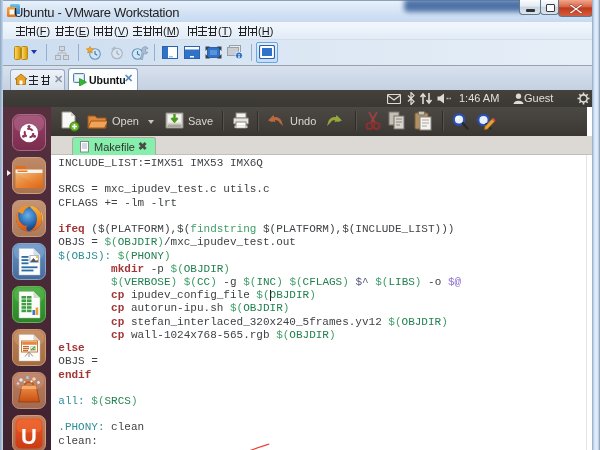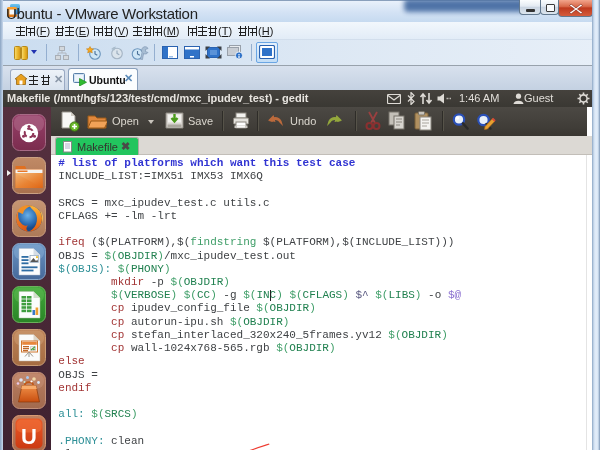--- a/index.html
+++ b/index.html
@@ -7,7 +7,7 @@
 
 #titlebar{left:0;top:0;width:600px;height:22px;background:linear-gradient(#e9f1fb,#d3e2f4 55%,#c6daf0);border-top:1px solid #8aa0bc;box-sizing:border-box}
 #blob{left:404px;top:-1px;width:122px;height:13px;background:#40679f;filter:blur(2.5px);opacity:.9;border-radius:4px}
-#title{left:6px;top:5px;font-size:15px;color:#222;letter-spacing:-0.3px}
+#title{left:14px;top:5px;font-size:13px;color:#222;letter-spacing:-0.3px}
 
 .cap{top:0;height:15px;border:1px solid #62788e;border-top:none;box-sizing:border-box;border-radius:0 0 4px 4px;background:linear-gradient(#fbfdfe 0%,#e3eaf2 45%,#c9d4e1 50%,#dce5ee 100%)}
 #bmin{left:519px;width:22px}

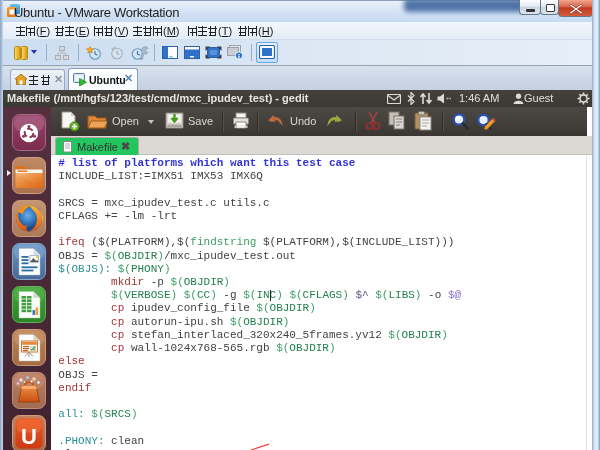--- a/index.html
+++ b/index.html
@@ -208,7 +208,6 @@
 
   <div class="abs" id="vmscreen">
     <div id="upanel">
-      <span class="wt">Makefile (/mnt/hgfs/123/test/cmd/mxc_ipudev_test) - gedit</span>
       <svg class="abs" style="left:384px;top:4px" width="14" height="10">
         <rect x="0.5" y="0.5" width="13" height="9" rx="1" fill="none" stroke="#dedbd6" stroke-width="1.2"></rect>
         <path d="M1 1.5 L7 6 L13 1.5" fill="none" stroke="#dedbd6" stroke-width="1.2"></path>

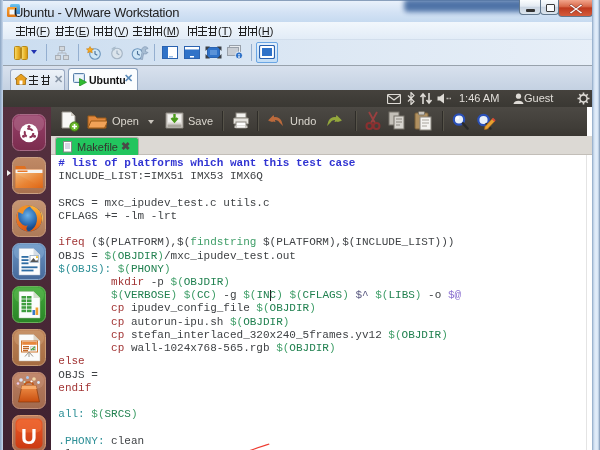--- a/index.html
+++ b/index.html
@@ -60,7 +60,7 @@
 .gtxt{position:absolute;top:8px;font-size:11px;color:#dbd7cf}
 .gsep{position:absolute;top:4px;width:1px;height:20px;background:#2e2c28;border-right:1px solid #565349}
 #gtabs{position:absolute;left:48px;top:46px;width:541px;height:19px;background:#dcd9d4;border-bottom:1px solid #c2beb8;box-sizing:border-box}
-#gtab{position:absolute;left:4px;top:1px;width:84px;height:18px;background:#22c55e;border:1px solid #aeaaa2;border-bottom:none;border-radius:3px 3px 0 0;box-sizing:border-box}
+#gtab{position:absolute;left:21px;top:1px;width:84px;height:18px;background:#86efac;border:1px solid #aeaaa2;border-bottom:none;border-radius:3px 3px 0 0;box-sizing:border-box}
 #gtab span{position:absolute;left:21px;top:3px;font-size:11px;color:#35332f}
 #textarea{position:absolute;left:48px;top:65px;width:541px;height:295px;background:#fff}
 #code{position:absolute;left:7.3px;top:2px;margin:0;font-family:"Liberation Mono",monospace;font-size:11px;line-height:13.22px;color:#3f4245;white-space:pre}

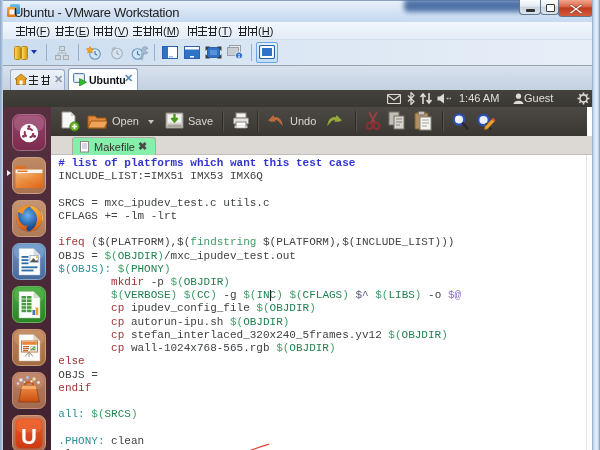--- a/index.html
+++ b/index.html
@@ -516,7 +516,7 @@
       </div>
     </div>
     <div id="textarea">
-      <pre id="code"><span class="cm"># list of platforms which want this test case</span>
+      <pre id="code">
 INCLUDE_LIST:=IMX51 IMX53 IMX6Q
 
 SRCS = mxc_ipudev_test.c utils.c

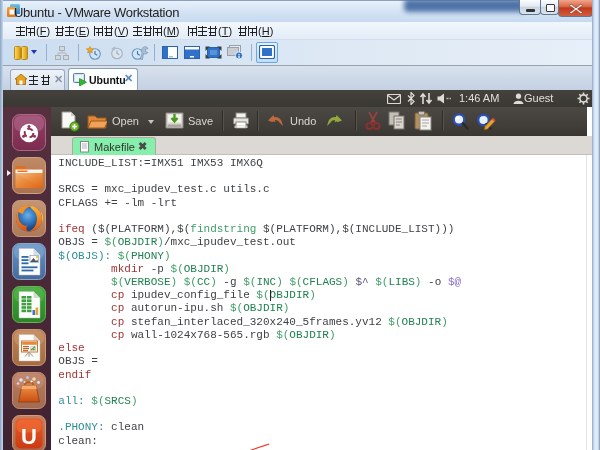--- a/index.html
+++ b/index.html
@@ -65,7 +65,7 @@
 #textarea{position:absolute;left:48px;top:65px;width:541px;height:295px;background:#fff}
 #code{position:absolute;left:7.3px;top:2px;margin:0;font-family:"Liberation Mono",monospace;font-size:11px;line-height:13.22px;color:#3f4245;white-space:pre}
 .cm{color:#3134d2;font-weight:bold}
-.kw{color:#a23535;font-weight:normal}
+.kw{color:#a23535;font-weight:bold}
 .vg{color:#3f9e68}
 .vn{color:#20804f;font-weight:normal}
 .tg{color:#2d8f96}

